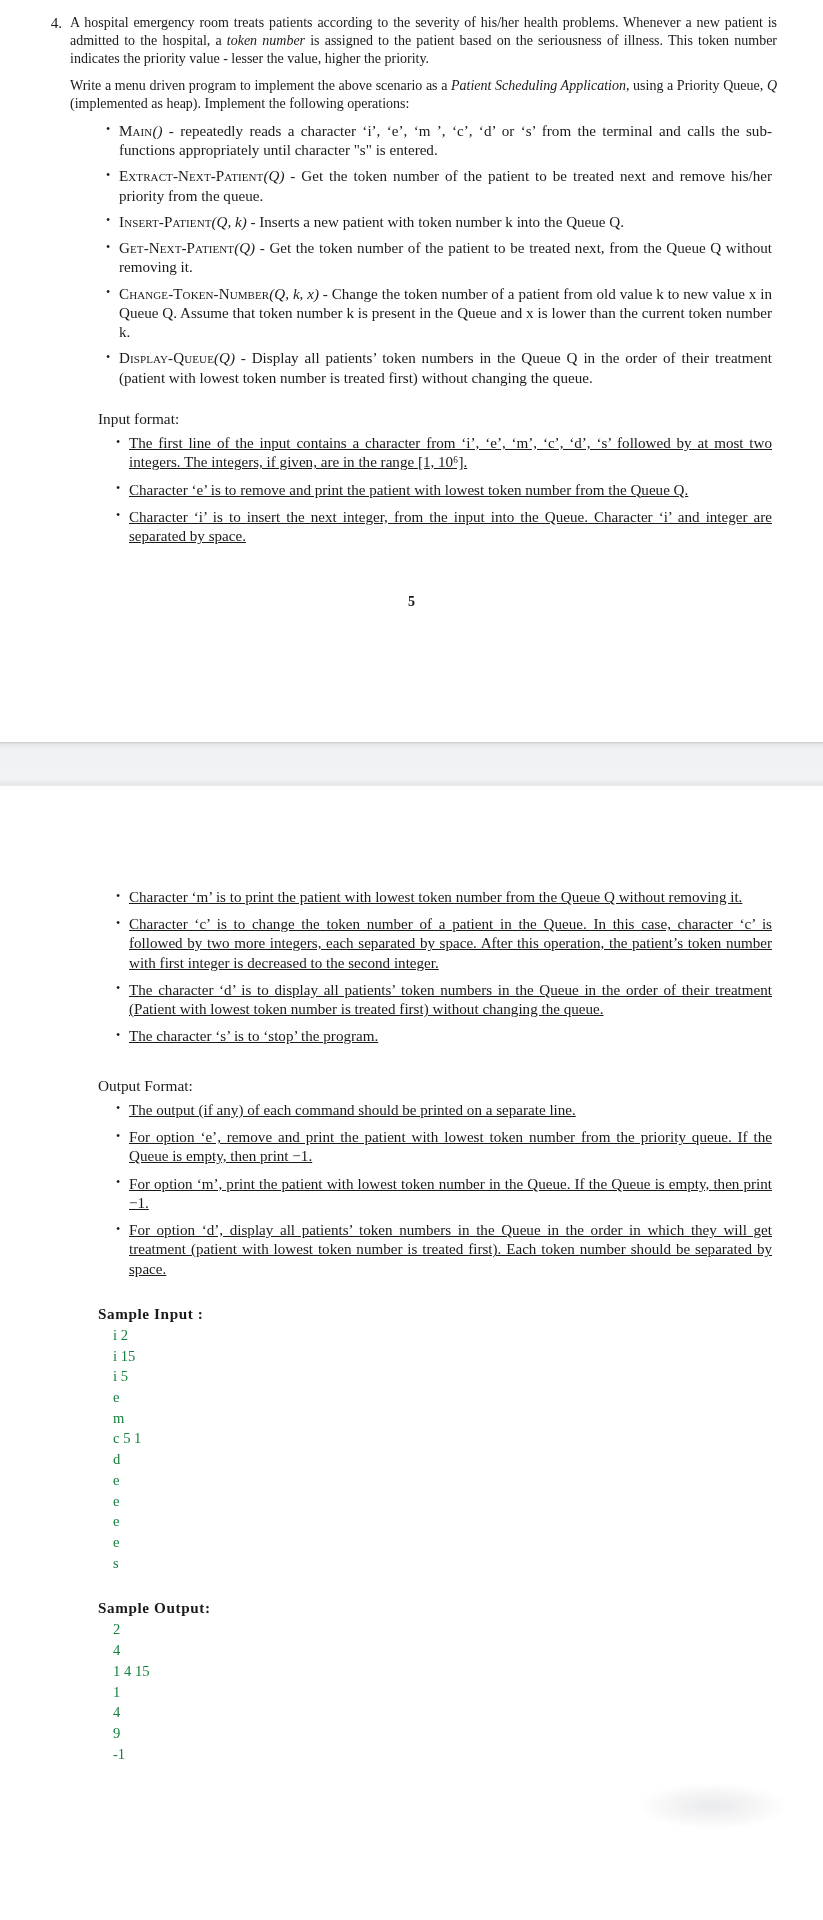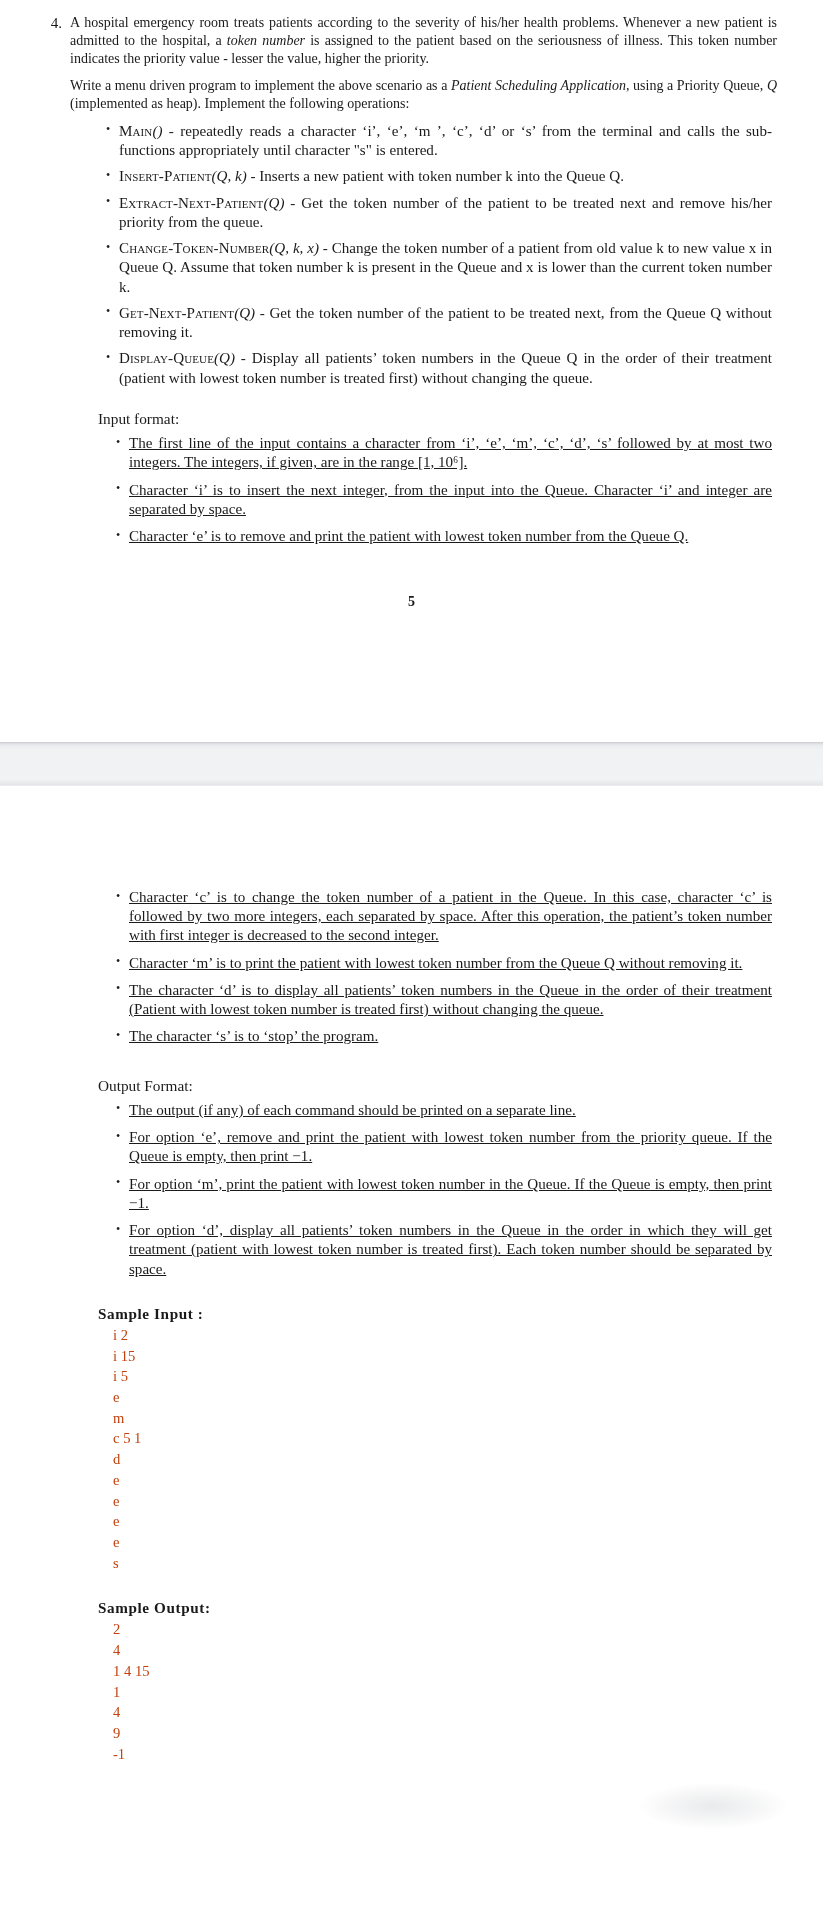--- a/index.html
+++ b/index.html
@@ -156,8 +156,8 @@
 
         <ul class="blist">
           <li><span class="smallcaps">Main</span><span class="it">()</span><span> - repeatedly reads a character ‘i’, ‘e’, ‘m ’, ‘c’, ‘d’ or ‘s’ from the terminal and calls the sub-functions appropriately until character "s" is entered.</span></li>
+          <li><span class="smallcaps">Extract-Next-Patient</span><span class="it">(Q)</span><span> - Get the token number of the patient to be treated next and remove his/her priority from the queue.</span></li>
           <li><span class="smallcaps">Insert-Patient</span><span class="it">(Q, k)</span><span> - Inserts a new patient with token number k into the Queue Q.</span></li>
-          <li><span class="smallcaps">Extract-Next-Patient</span><span class="it">(Q)</span><span> - Get the token number of the patient to be treated next and remove his/her priority from the queue.</span></li>
           <li><span class="smallcaps">Change-Token-Number</span><span class="it">(Q, k, x)</span><span> - Change the token number of a patient from old value k to new value x in Queue Q. Assume that token number k is present in the Queue and x is lower than the current token number k.</span></li>
           <li><span class="smallcaps">Get-Next-Patient</span><span class="it">(Q)</span><span> - Get the token number of the patient to be treated next, from the Queue Q without removing it.</span></li>
           <li><span class="smallcaps">Display-Queue</span><span class="it">(Q)</span><span> - Display all patients’ token numbers in the Queue Q in the order of their treatment (patient with lowest token number is treated first) without changing the queue.</span></li>

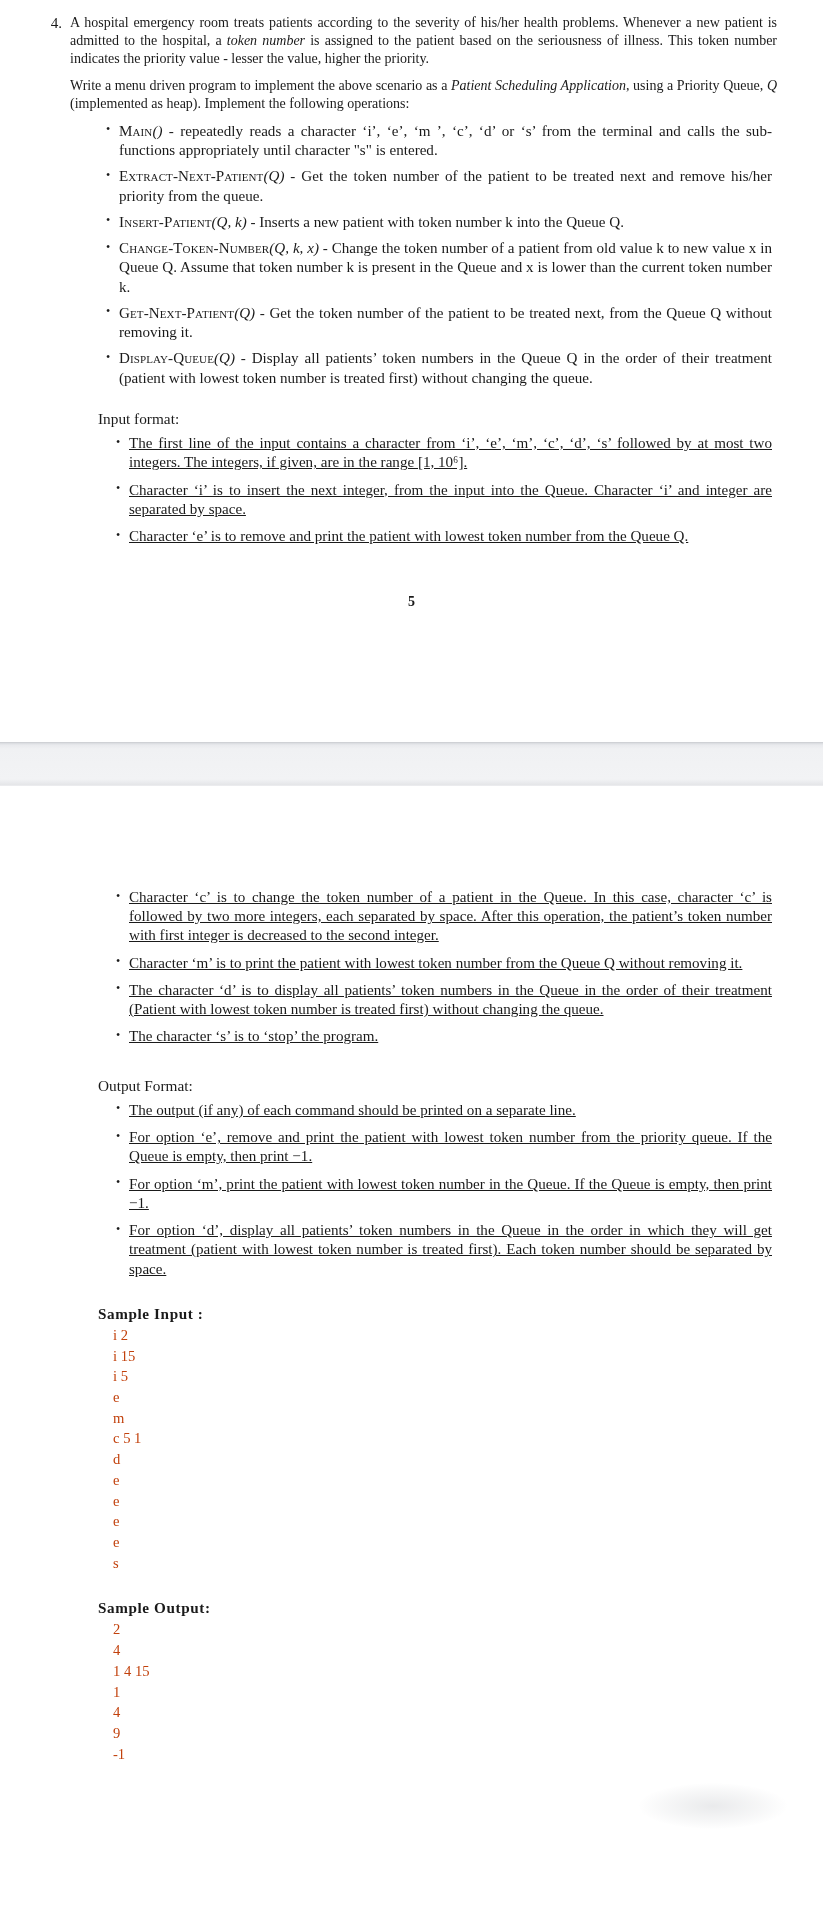--- a/index.html
+++ b/index.html
@@ -158,8 +158,8 @@
           <li><span class="smallcaps">Main</span><span class="it">()</span><span> - repeatedly reads a character ‘i’, ‘e’, ‘m ’, ‘c’, ‘d’ or ‘s’ from the terminal and calls the sub-functions appropriately until character "s" is entered.</span></li>
           <li><span class="smallcaps">Extract-Next-Patient</span><span class="it">(Q)</span><span> - Get the token number of the patient to be treated next and remove his/her priority from the queue.</span></li>
           <li><span class="smallcaps">Insert-Patient</span><span class="it">(Q, k)</span><span> - Inserts a new patient with token number k into the Queue Q.</span></li>
+          <li><span class="smallcaps">Get-Next-Patient</span><span class="it">(Q)</span><span> - Get the token number of the patient to be treated next, from the Queue Q without removing it.</span></li>
           <li><span class="smallcaps">Change-Token-Number</span><span class="it">(Q, k, x)</span><span> - Change the token number of a patient from old value k to new value x in Queue Q. Assume that token number k is present in the Queue and x is lower than the current token number k.</span></li>
-          <li><span class="smallcaps">Get-Next-Patient</span><span class="it">(Q)</span><span> - Get the token number of the patient to be treated next, from the Queue Q without removing it.</span></li>
           <li><span class="smallcaps">Display-Queue</span><span class="it">(Q)</span><span> - Display all patients’ token numbers in the Queue Q in the order of their treatment (patient with lowest token number is treated first) without changing the queue.</span></li>
         </ul>
       </div>

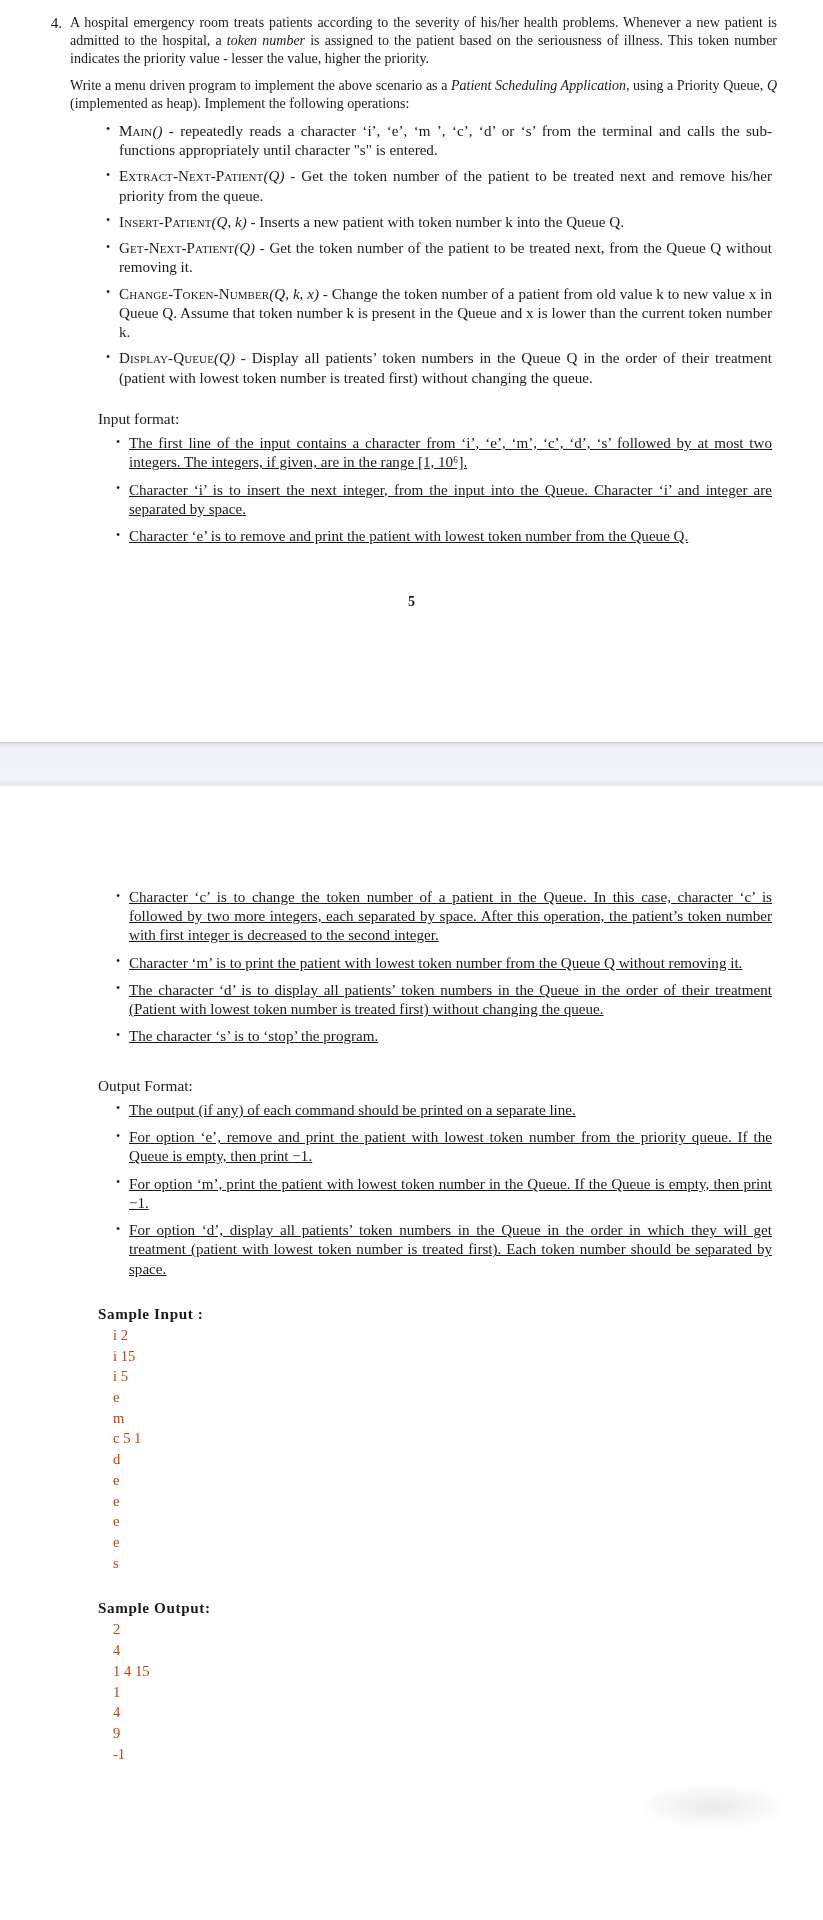--- a/index.html
+++ b/index.html
@@ -168,8 +168,8 @@
     <h3 class="sect">Input format:</h3>
     <ul class="blist fmt">
       <li>The first line of the input contains a character from ‘i’, ‘e’, ‘m’, ‘c’, ‘d’, ‘s’ followed by at most two integers. The integers, if given, are in the range [1, 10⁶].</li>
+      <li>Character ‘e’ is to remove and print the patient with lowest token number from the Queue Q.</li>
       <li>Character ‘i’ is to insert the next integer, from the input into the Queue. Character ‘i’ and integer are separated by space.</li>
-      <li>Character ‘e’ is to remove and print the patient with lowest token number from the Queue Q.</li>
     </ul>
 
     <div class="page-number">5</div>

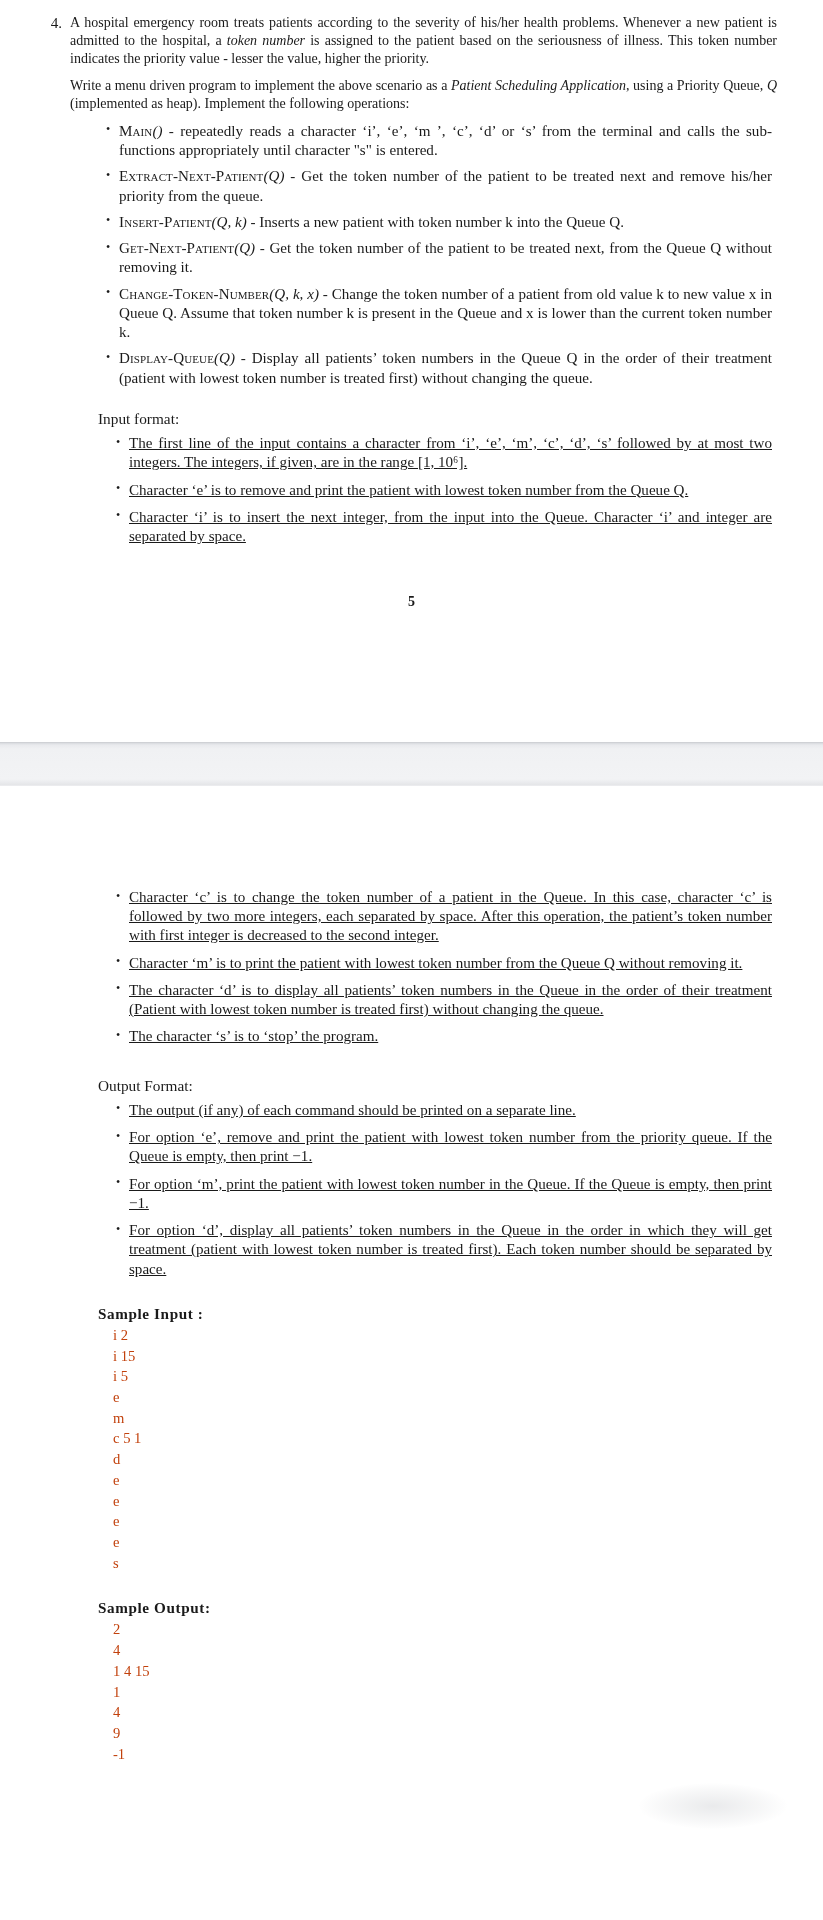--- a/index.html
+++ b/index.html
@@ -180,8 +180,8 @@
   <div class="page page-2">
 
     <ul class="blist fmt">
+      <li>Character ‘m’ is to print the patient with lowest token number from the Queue Q without removing it.</li>
       <li>Character ‘c’ is to change the token number of a patient in the Queue. In this case, character ‘c’ is followed by two more integers, each separated by space. After this operation, the patient’s token number with first integer is decreased to the second integer.</li>
-      <li>Character ‘m’ is to print the patient with lowest token number from the Queue Q without removing it.</li>
       <li>The character ‘d’ is to display all patients’ token numbers in the Queue in the order of their treatment (Patient with lowest token number is treated first) without changing the queue.</li>
       <li>The character ‘s’ is to ‘stop’ the program.</li>
     </ul>

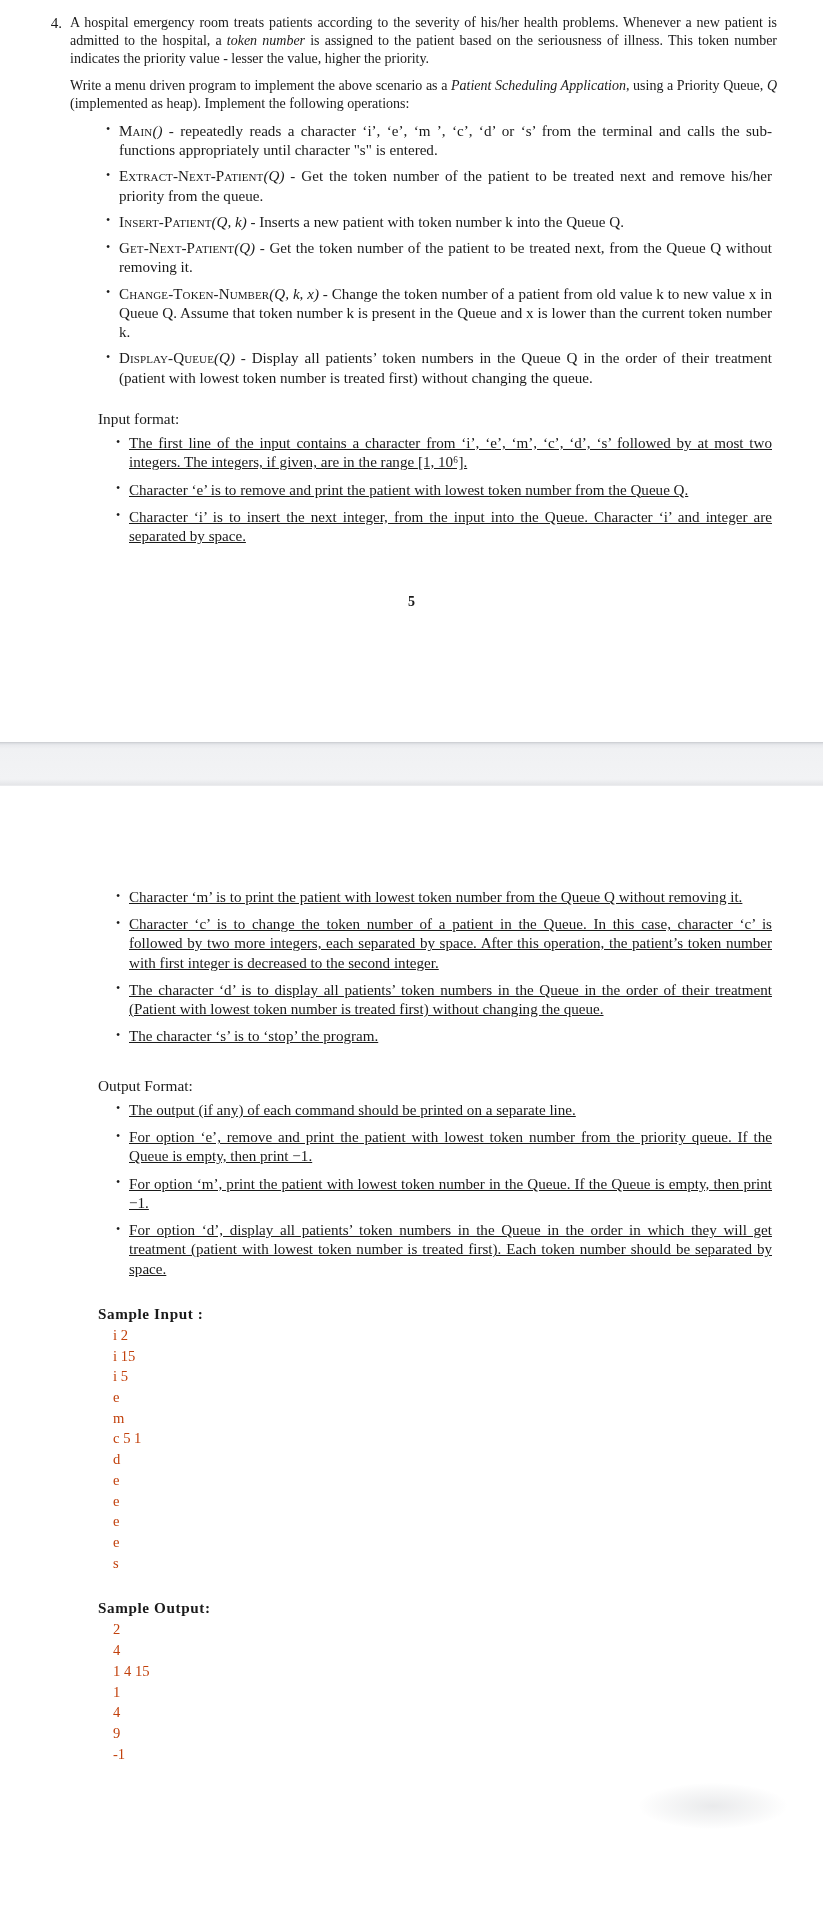--- a/index.html
+++ b/index.html
@@ -123,7 +123,7 @@
     font-size: 14.6px;
     line-height: 1.42;
     white-space: pre;
-    color: #c2410c;
+    color: #15803d;
   }
 
   .float-shadow {

